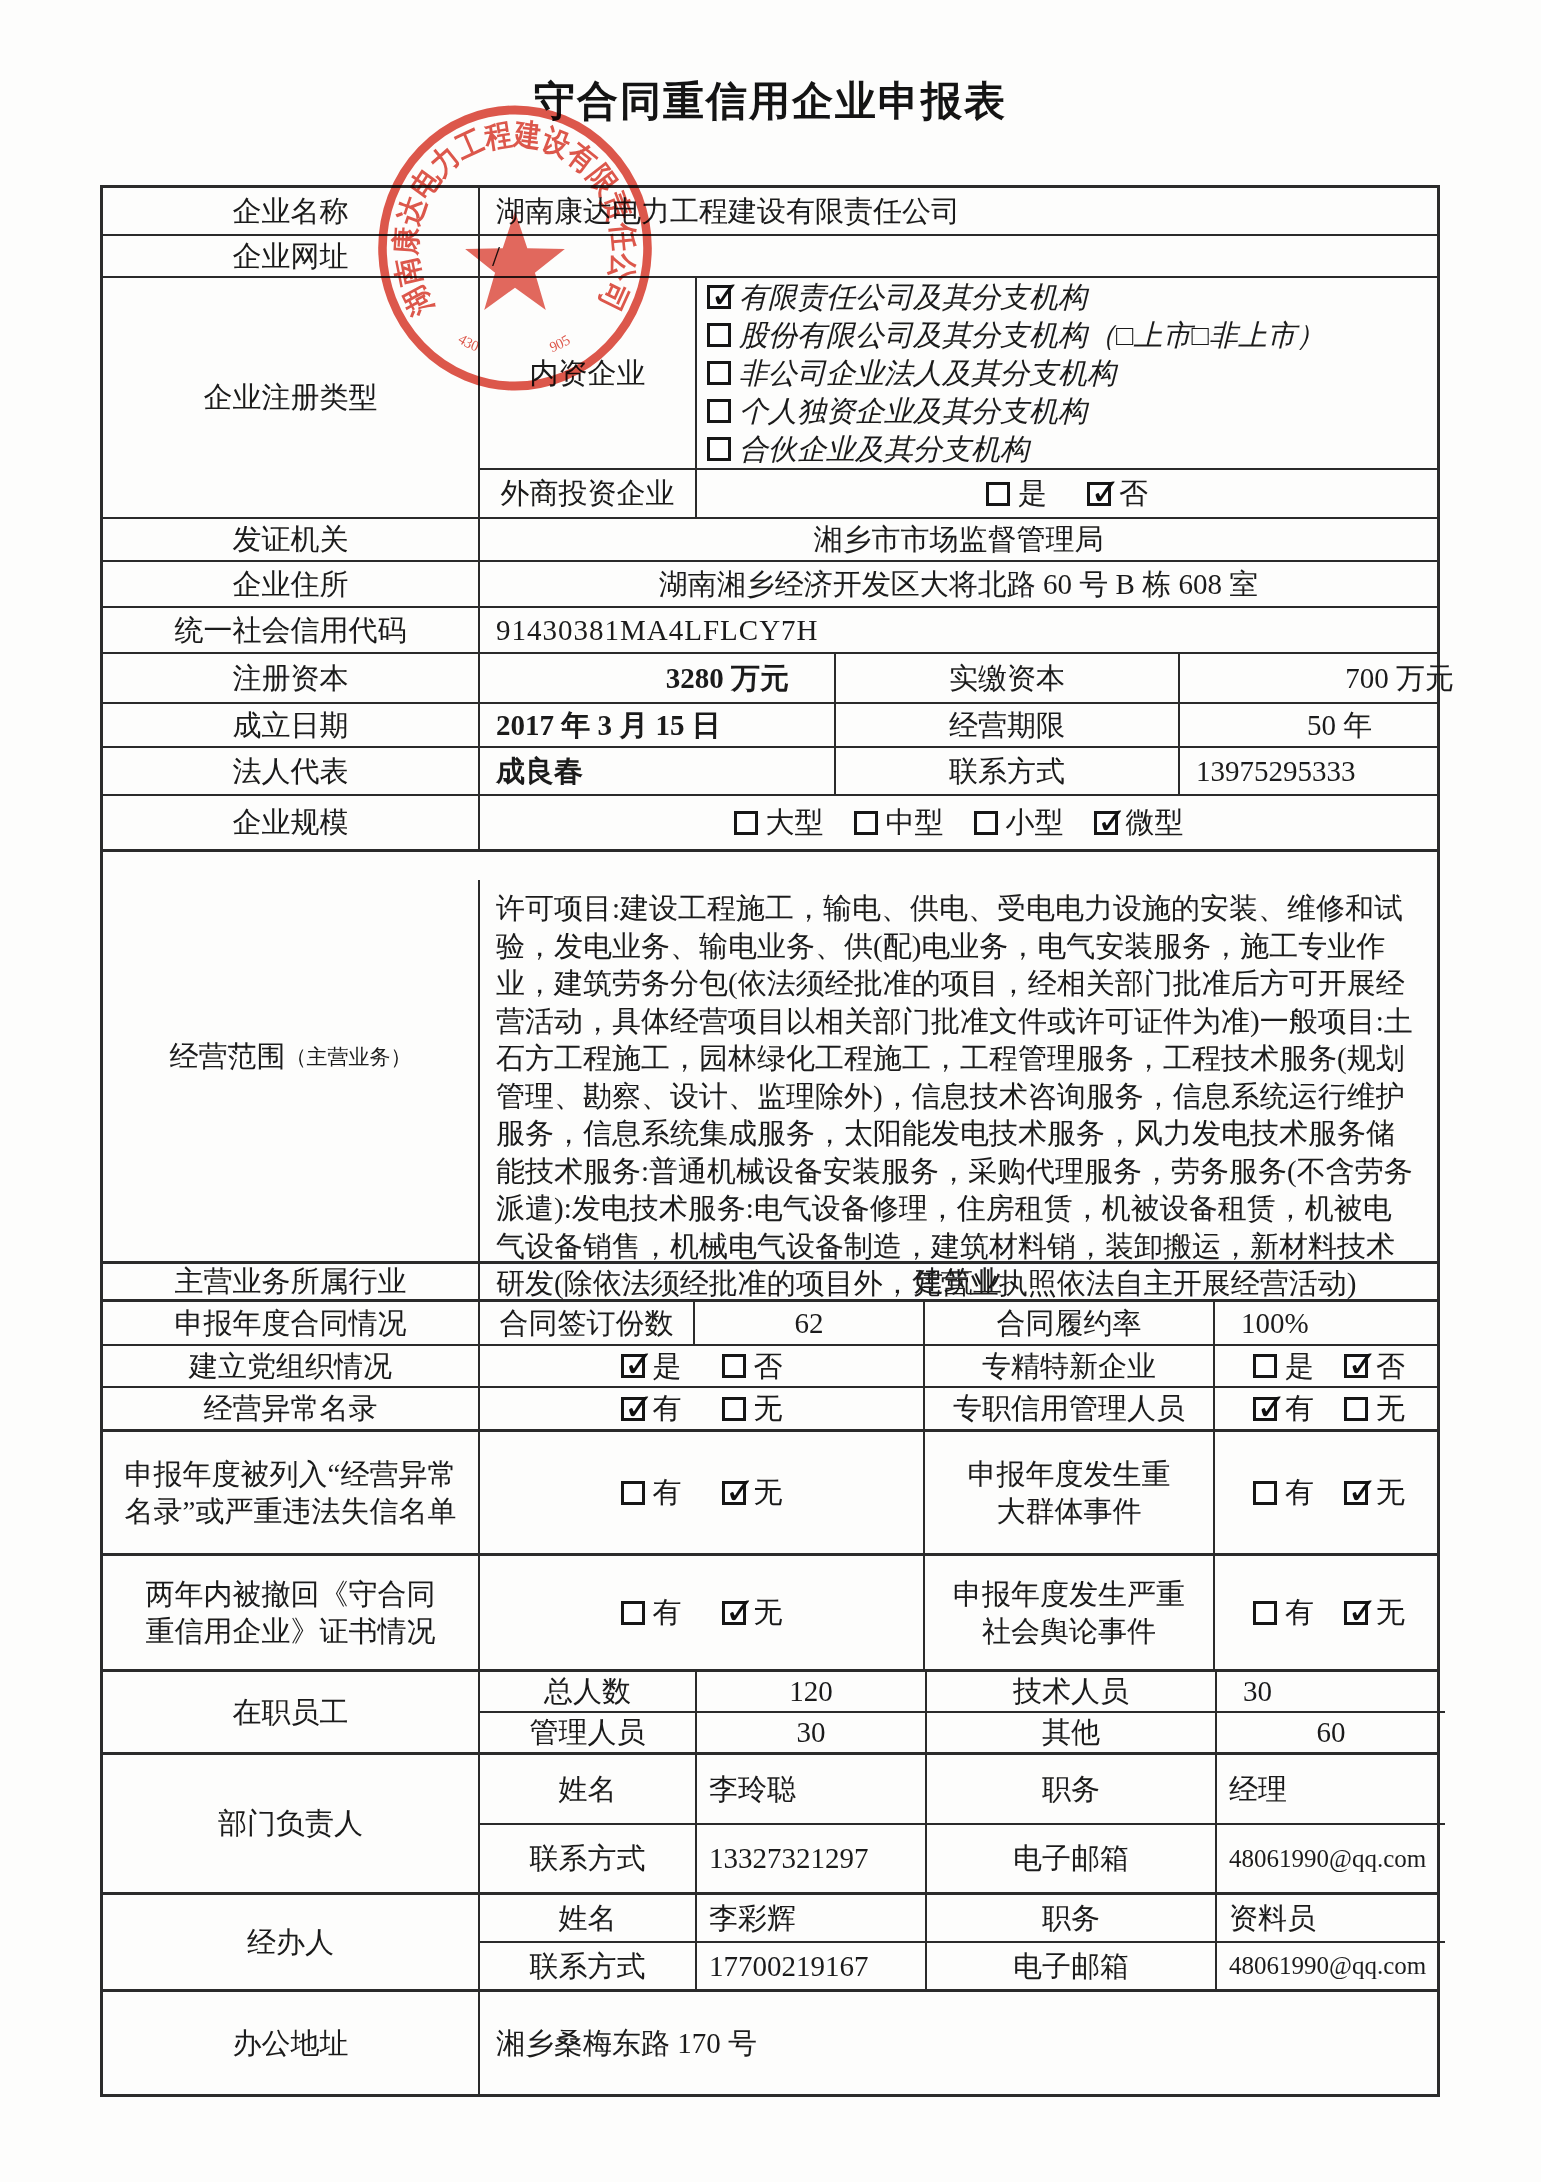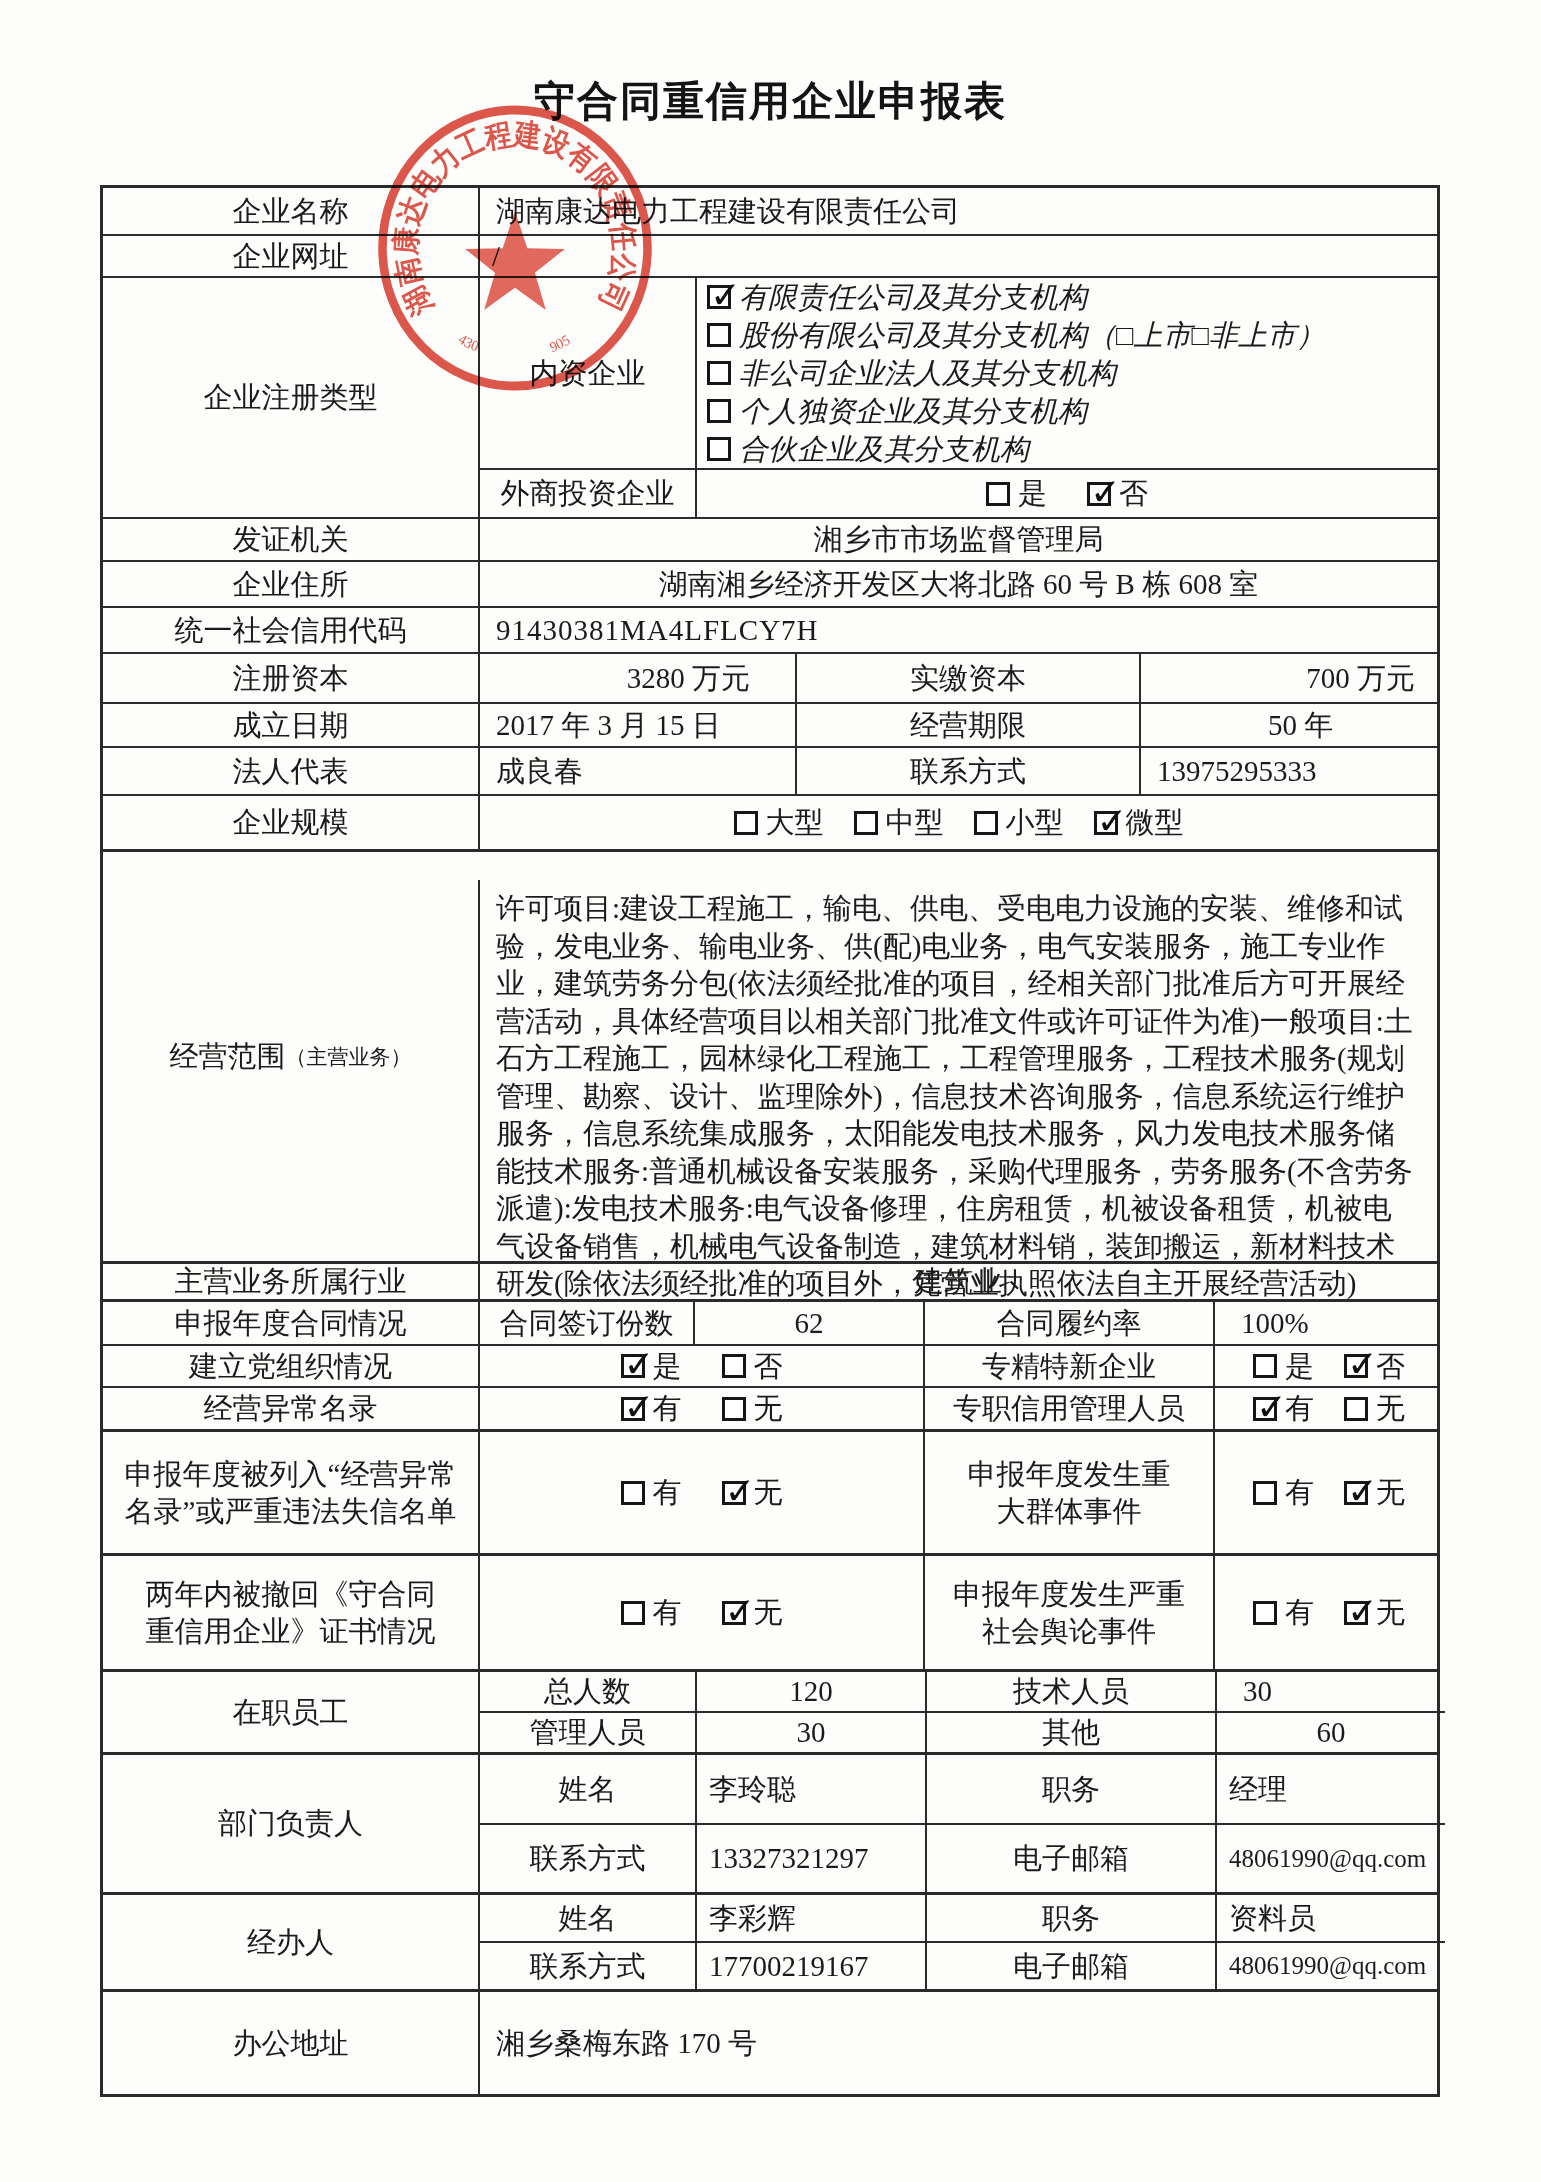--- a/index.html
+++ b/index.html
@@ -21,7 +21,7 @@
   .bl { border-left:2px solid var(--ln); }
   .w-label { width:375px; flex:none; padding:11px 10px; }
   .w-rest  { flex:1; }
-  .w2a{width:317px;flex:none;} .w3a{width:344px;flex:none;} .w4a{width:321px;flex:none;}
+  .w2a{width:356px;flex:none;font-weight:bold;} .w3a{width:344px;flex:none;} .w4a{width:321px;flex:none;}
   .ws1{width:215px;flex:none;} .ws2{width:230px;flex:none;} .ws3{width:290px;flex:none;} .ws4{width:230px;flex:none;}
   .wb2{width:445px;flex:none;}
   .left { justify-content:flex-start; text-align:left; padding-left:16px; }

